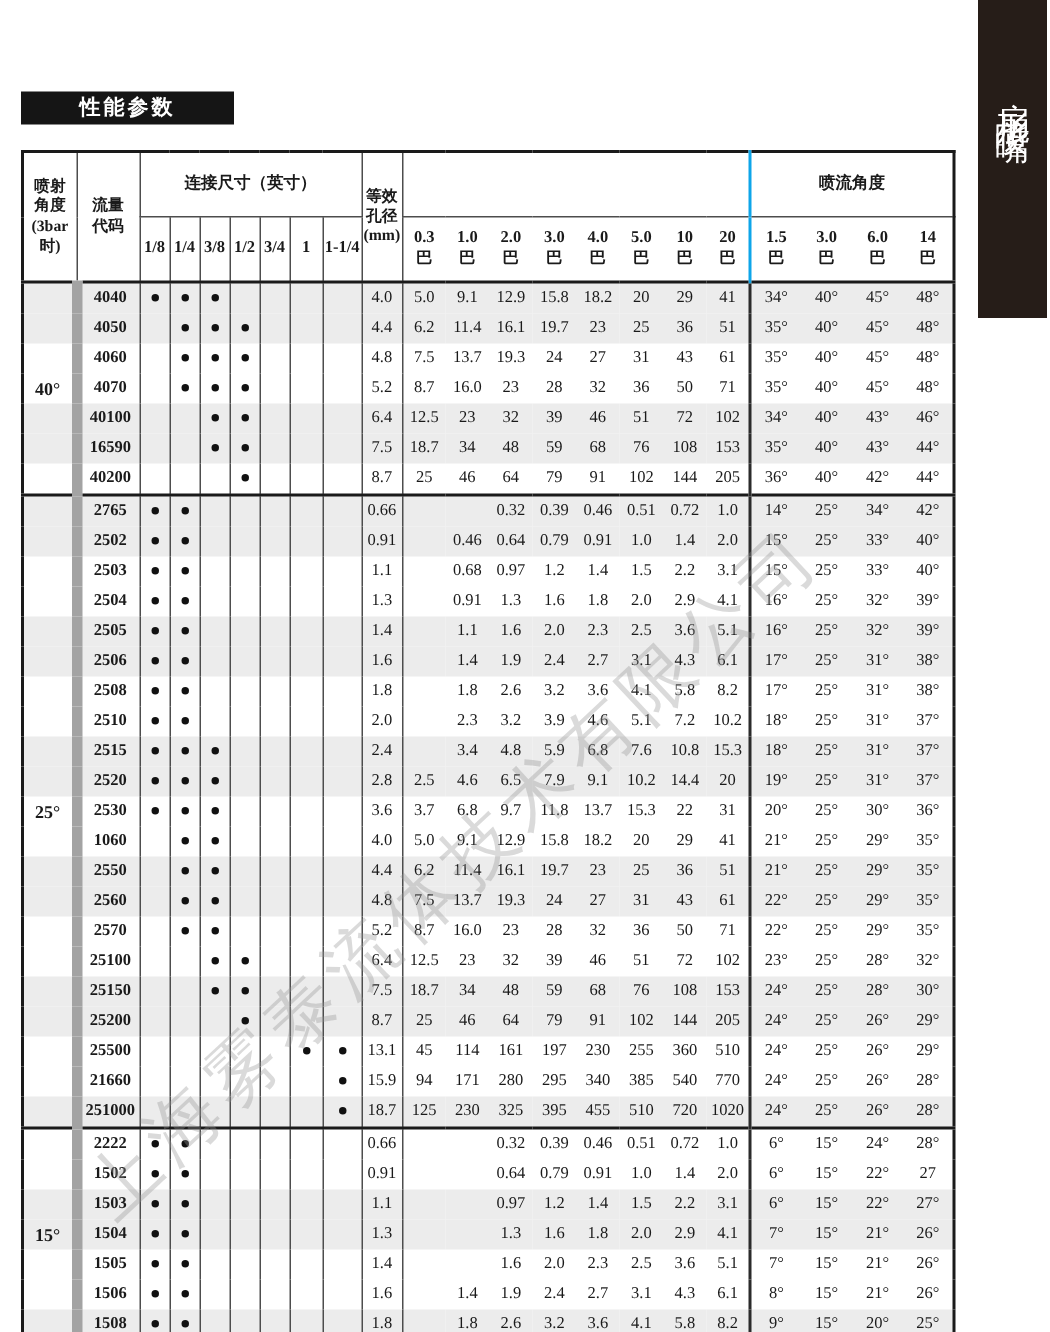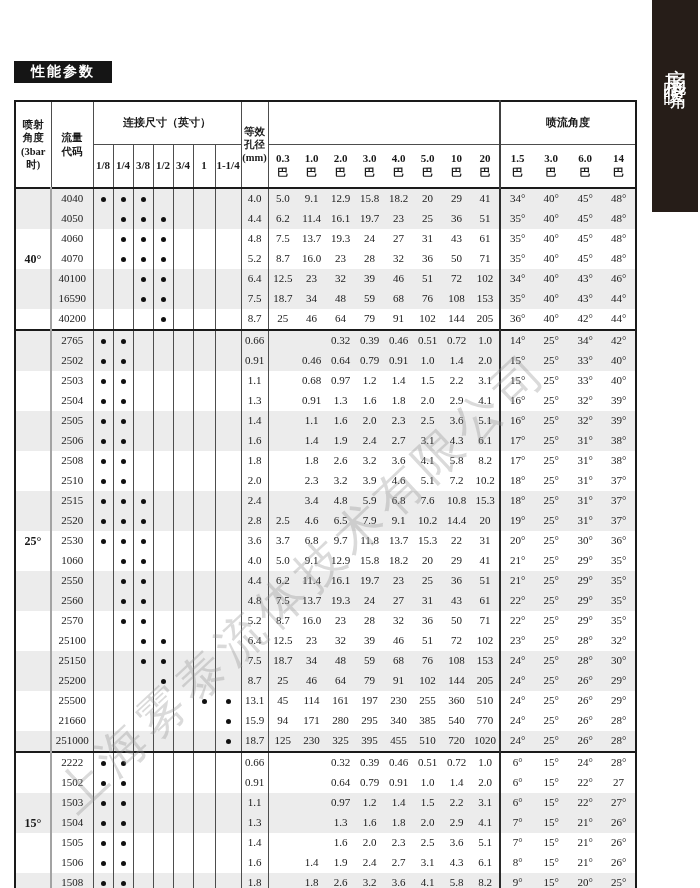--- a/index.html
+++ b/index.html
@@ -8,7 +8,7 @@
     font-family:"Liberation Serif","DejaVu Serif",serif;color:#1a1a1a;
   }
   .title-box{
-    position:absolute;left:14px;top:61px;width:98px;height:22px;background:#151515;
+    position:absolute;left:14px;top:61px;width:142px;height:22px;background:#151515;
     color:#ffffff;font-family:"Liberation Sans","DejaVu Sans",sans-serif;font-weight:bold;
     font-size:14px;letter-spacing:2px;display:flex;align-items:center;justify-content:center;
   }

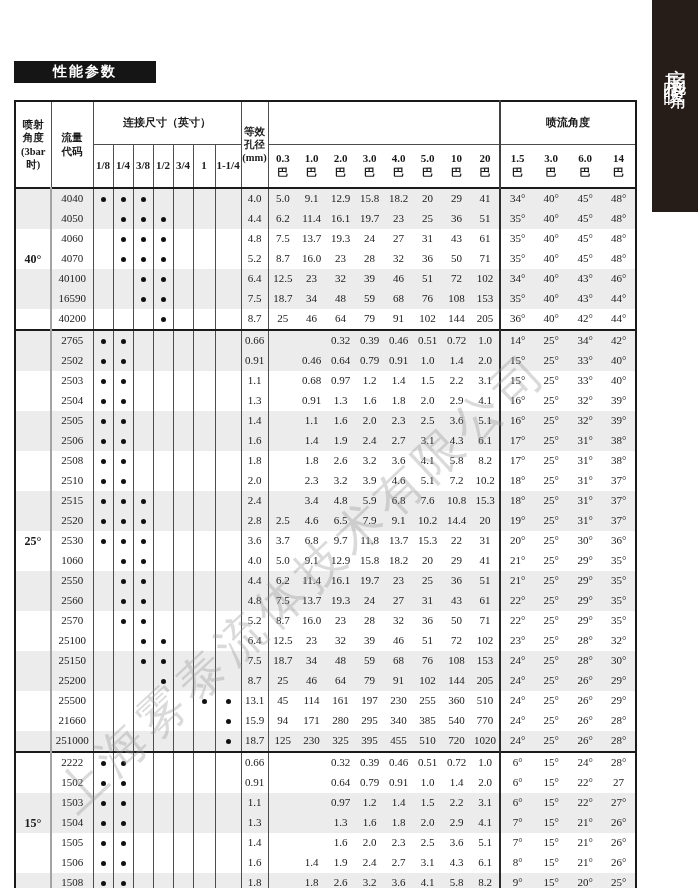--- a/index.html
+++ b/index.html
@@ -36,7 +36,7 @@
   thead tr.rowB th{height:42px;}
   .multiline{white-space:pre-line;font-size:10.5px;}
   .vline{border-left:1px solid #4d4d4d;}
-  .vline2{border-left:2px solid #404040;}
+  .vline2{border-left:2px solid #0ea5e9;}
   .ha{border-bottom:1px solid #4d4d4d;}
   .pu{display:block;font-size:11px;}
   tbody.section{border-top:2px solid #1a1a1a;}

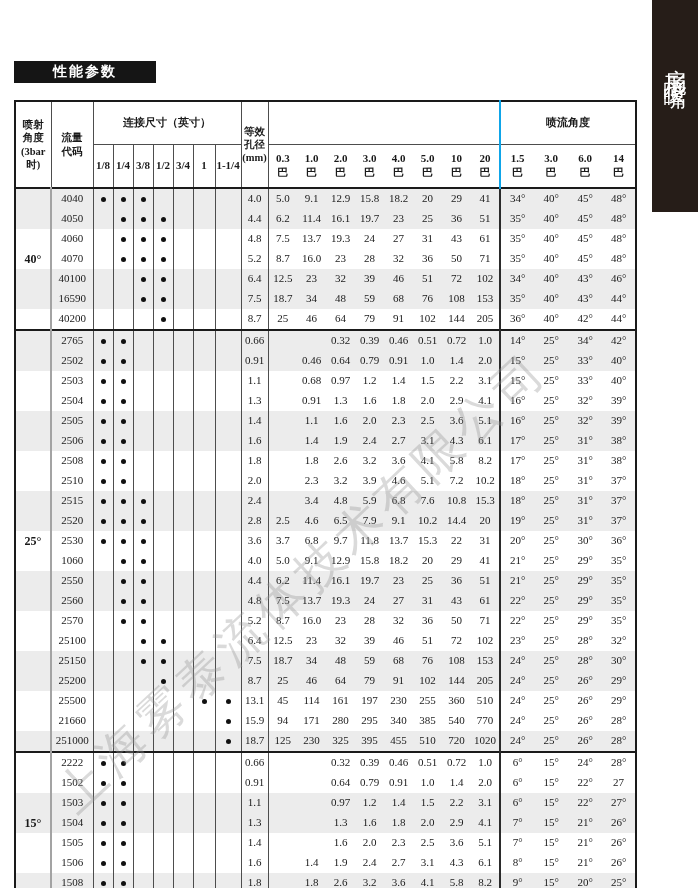--- a/index.html
+++ b/index.html
@@ -43,7 +43,7 @@
   tbody td{height:20px;}
   tr.shaded td{background:#ececec;}
   td.angle-col{font-weight:bold;font-size:12px;}
-  td.code-col{font-weight:normal;border-left:2px solid #a3a3a3;font-size:11px;}
+  td.code-col{font-weight:bold;border-left:7px solid #a3a3a3;font-size:11px;}
   td.dot-col{border-left:1px solid #4d4d4d;}
   td.ap-col{border-left:1px solid #4d4d4d;}
   td.flow-col{border:none;}

